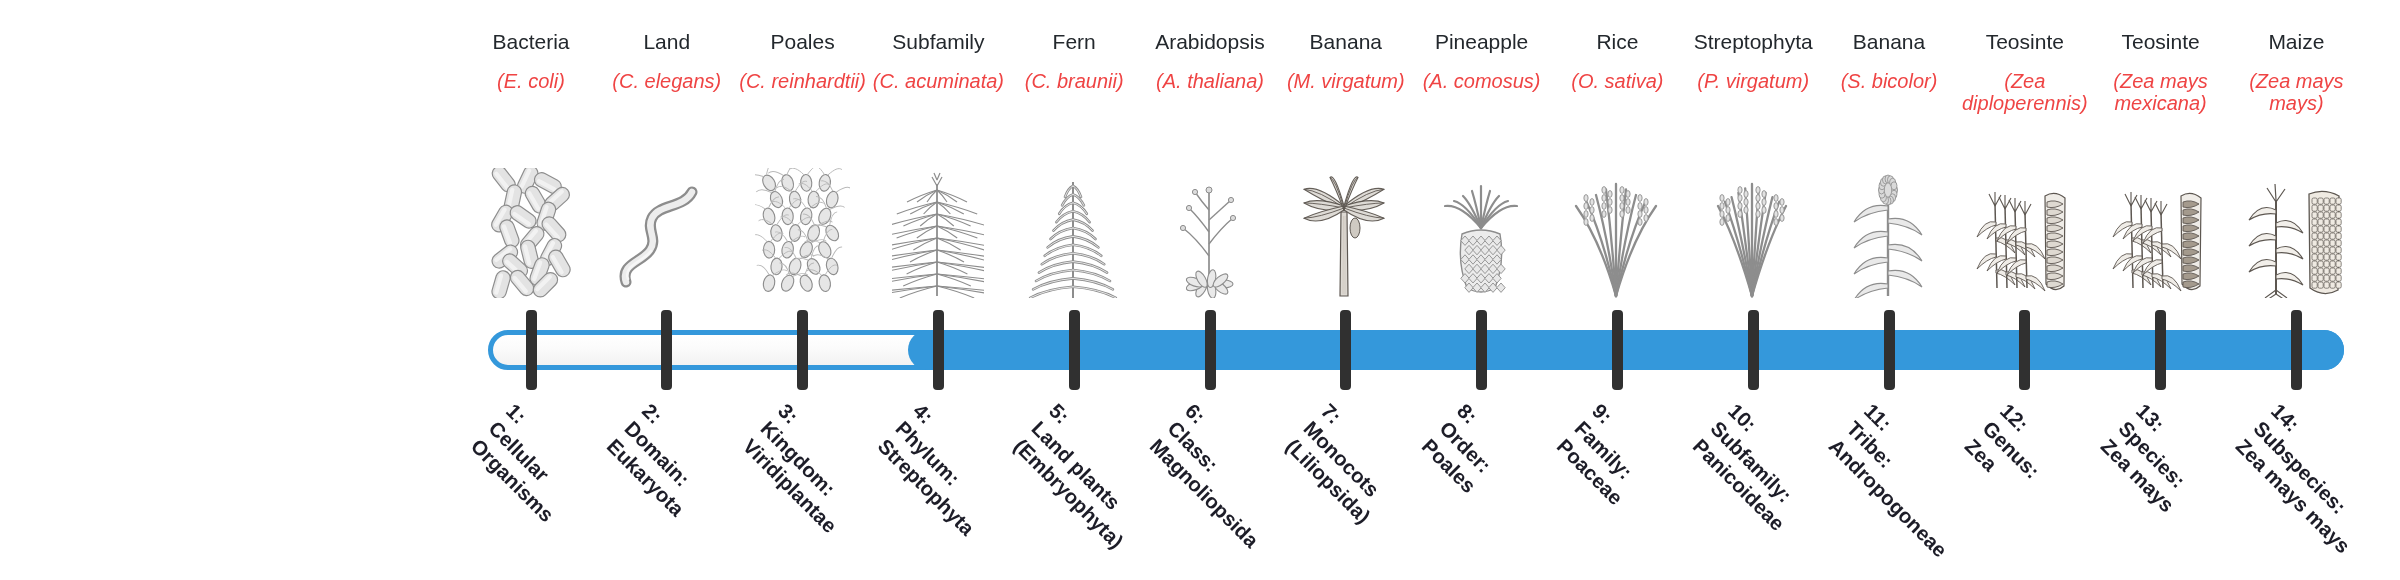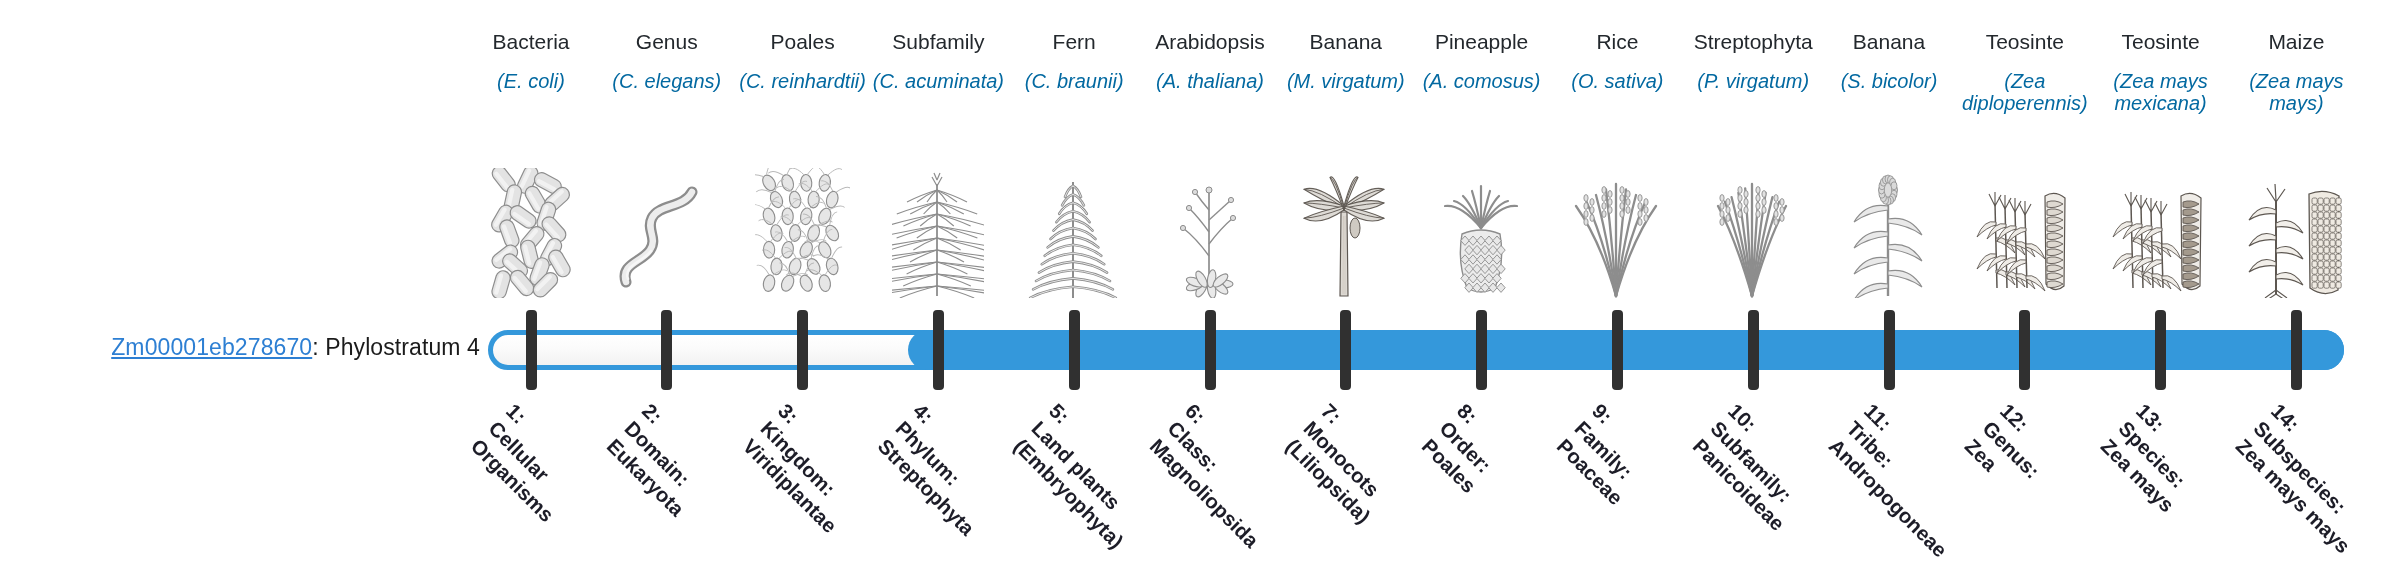--- a/index.html
+++ b/index.html
@@ -251,7 +251,7 @@
 Cellular
 Organisms</div>
       <div class="col" style="left: 666.8px;">
-        <div class="sp-common">Genus</div>
+        <div class="sp-common">Land</div>
         <div class="sp-latin">(C. elegans)</div>
         <div class="organism">
           <svg width="110" height="120" viewBox="0 0 110 120">

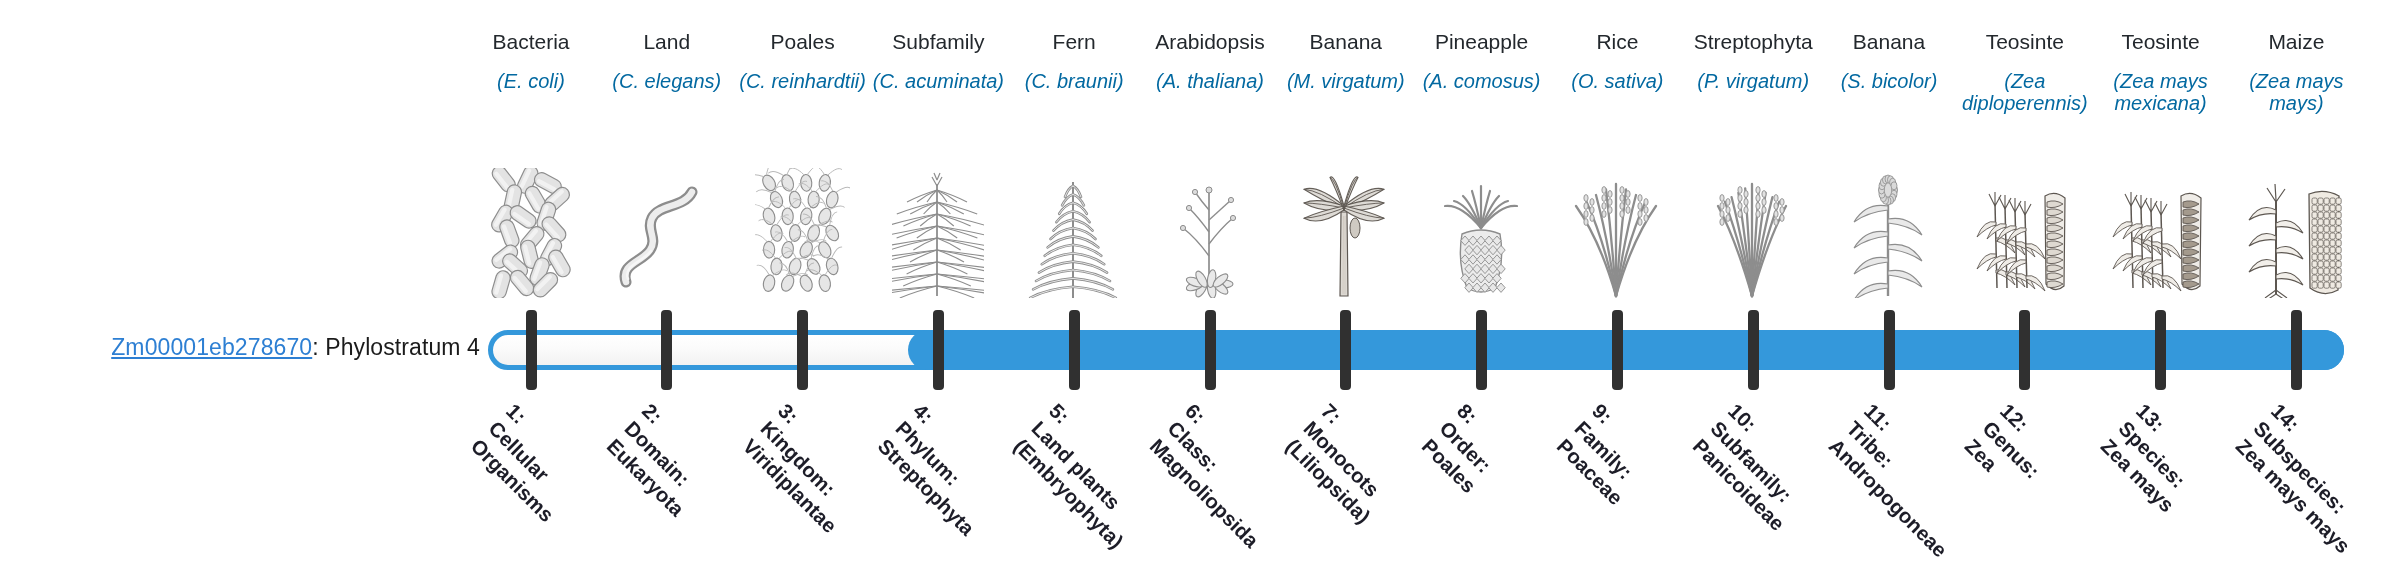--- a/index.html
+++ b/index.html
@@ -66,7 +66,7 @@
     text-align: center;
     font-size: 20px;
     font-style: italic;
-    color: #0369a1;
+    color: #ef4444;
     line-height: 1.12;
   }
 

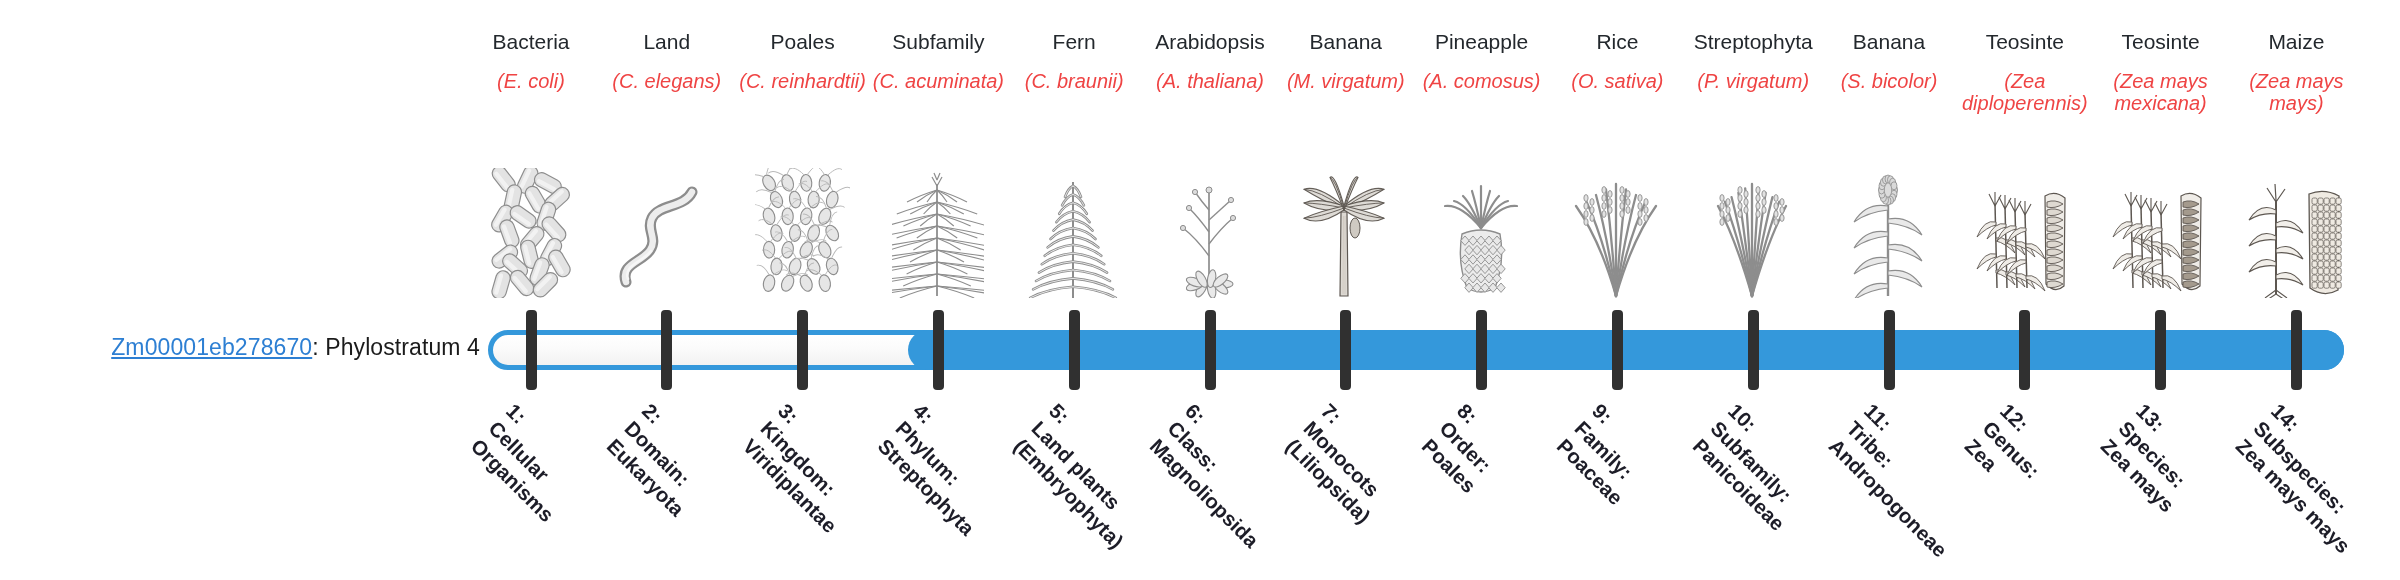--- a/index.html
+++ b/index.html
@@ -146,7 +146,6 @@
 
 <div id="viz">
 
-  <div class="gene-label"><span class="gene-id">Zm00001eb278670</span><span>: </span><span>Phylostratum 4</span></div>
 
   <div class="track-wrap">
     <div class="track-outline"></div>

